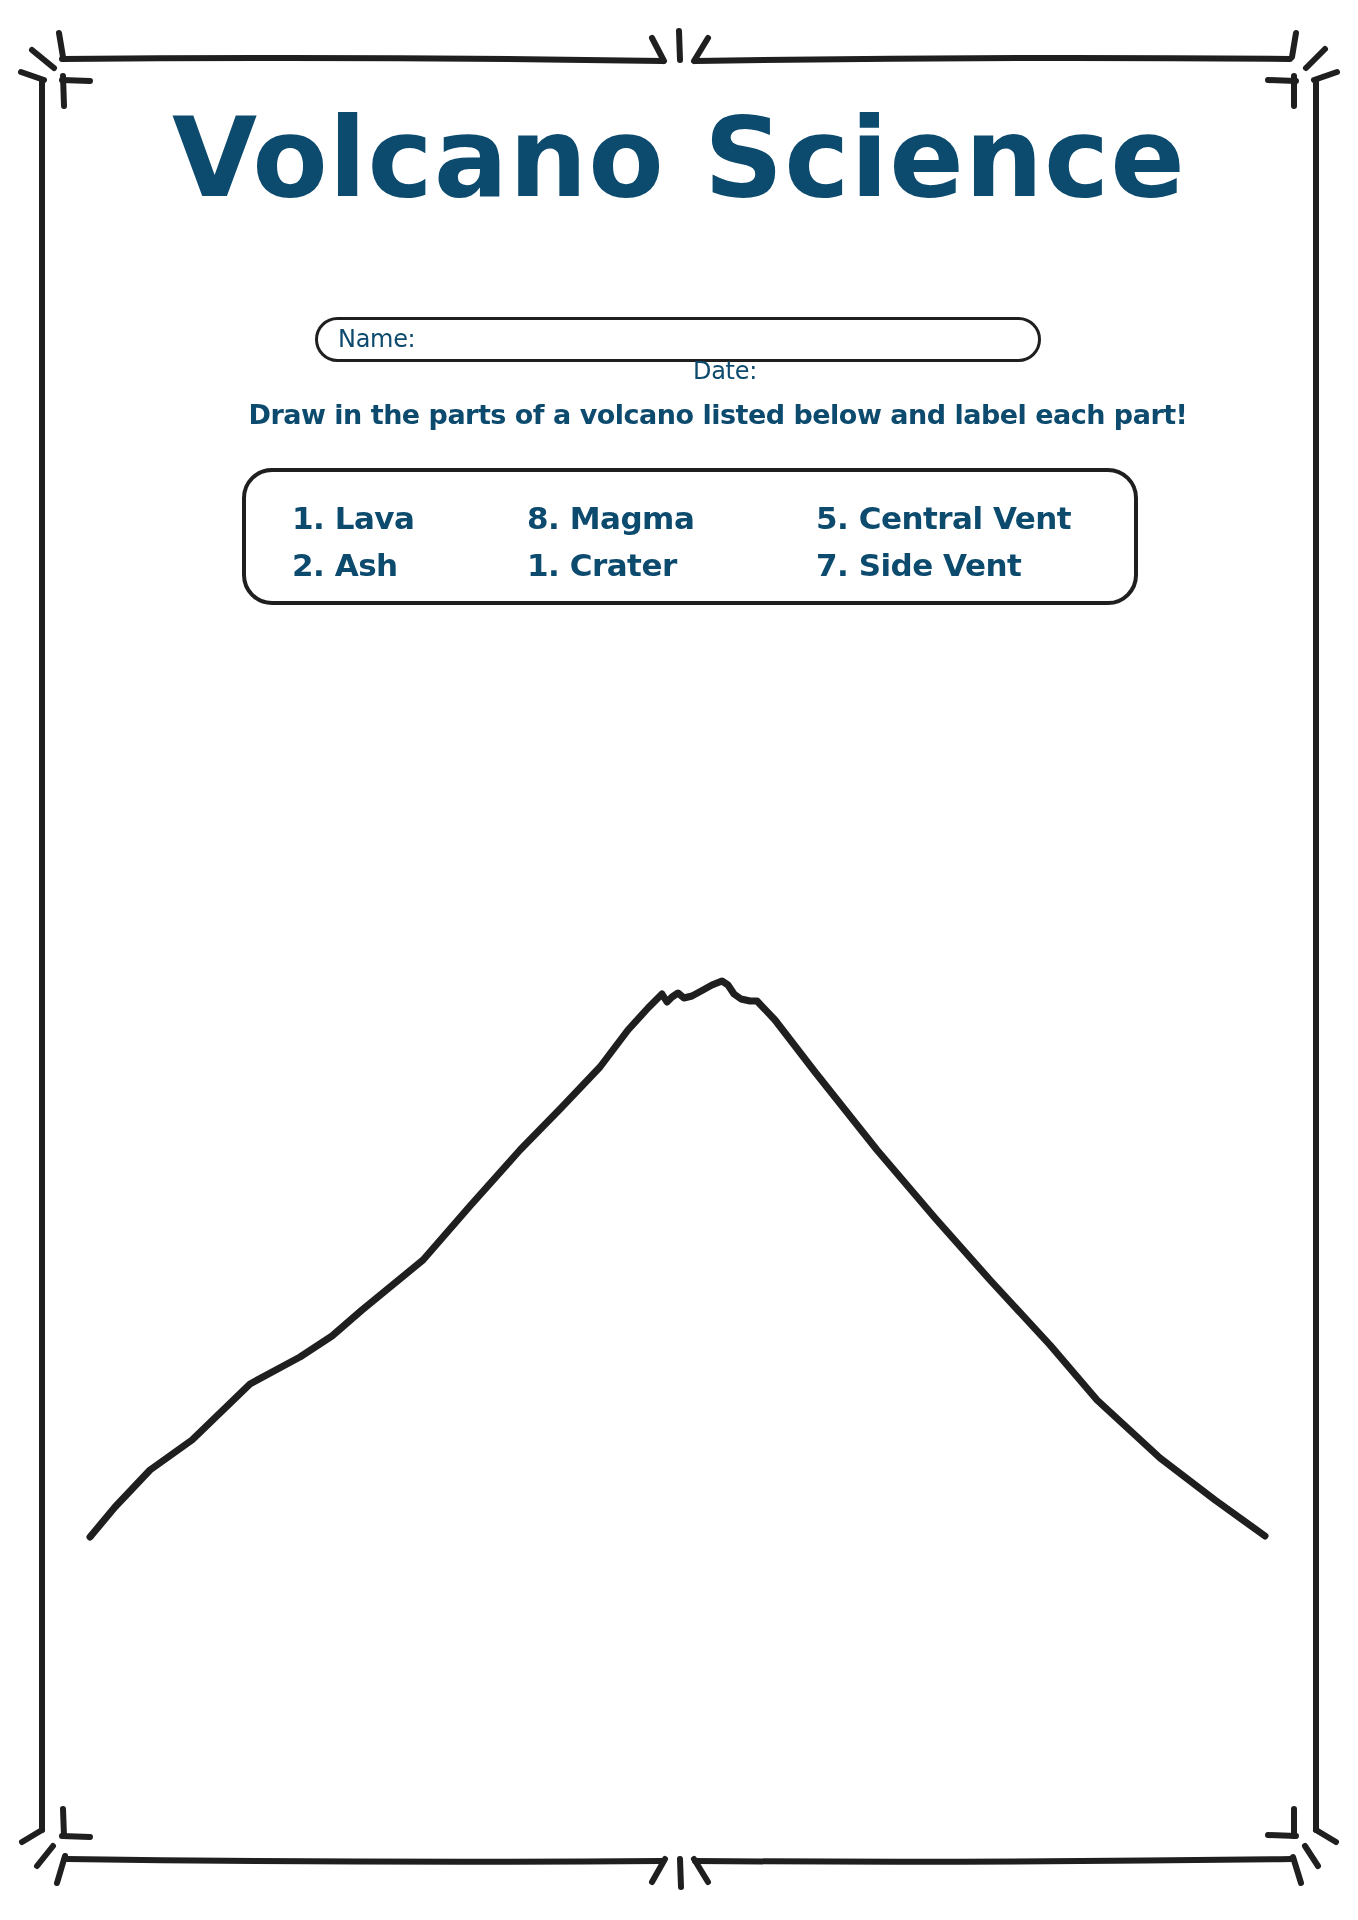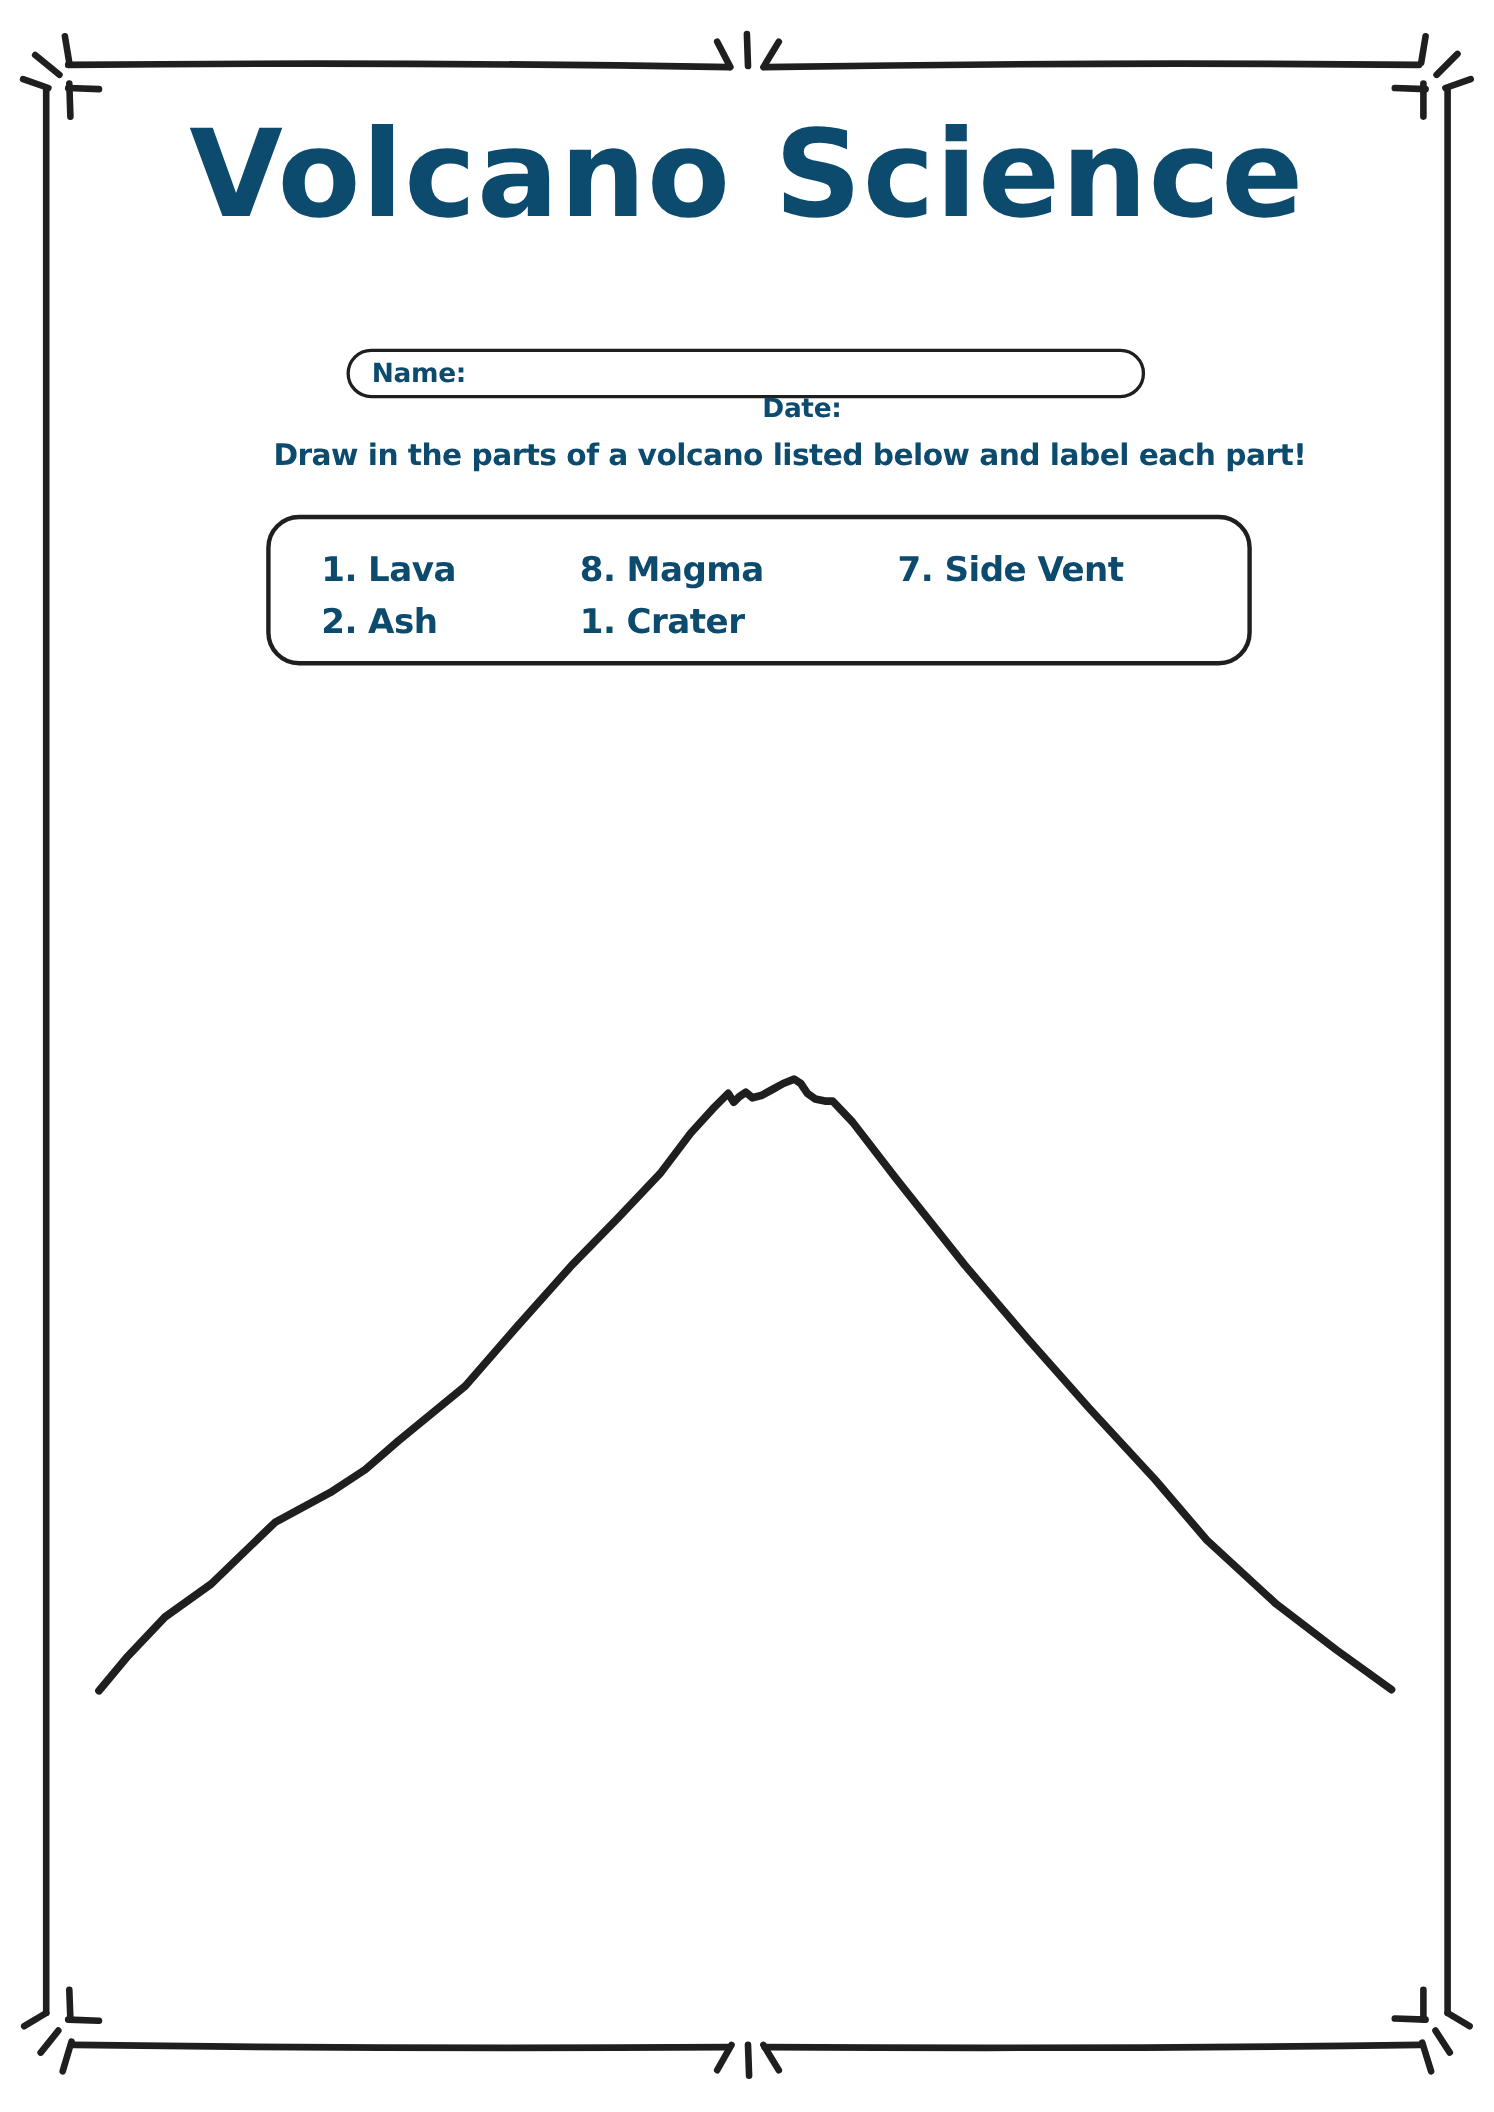--- a/index.html
+++ b/index.html
@@ -63,7 +63,7 @@
     top: 50%;
     transform: translateY(-52%);
     font-size: 24px;
-    font-weight: bold;
+    font-weight: normal;
     letter-spacing: -0.3px;
   }
   .nd-label.name { left: 20px; }

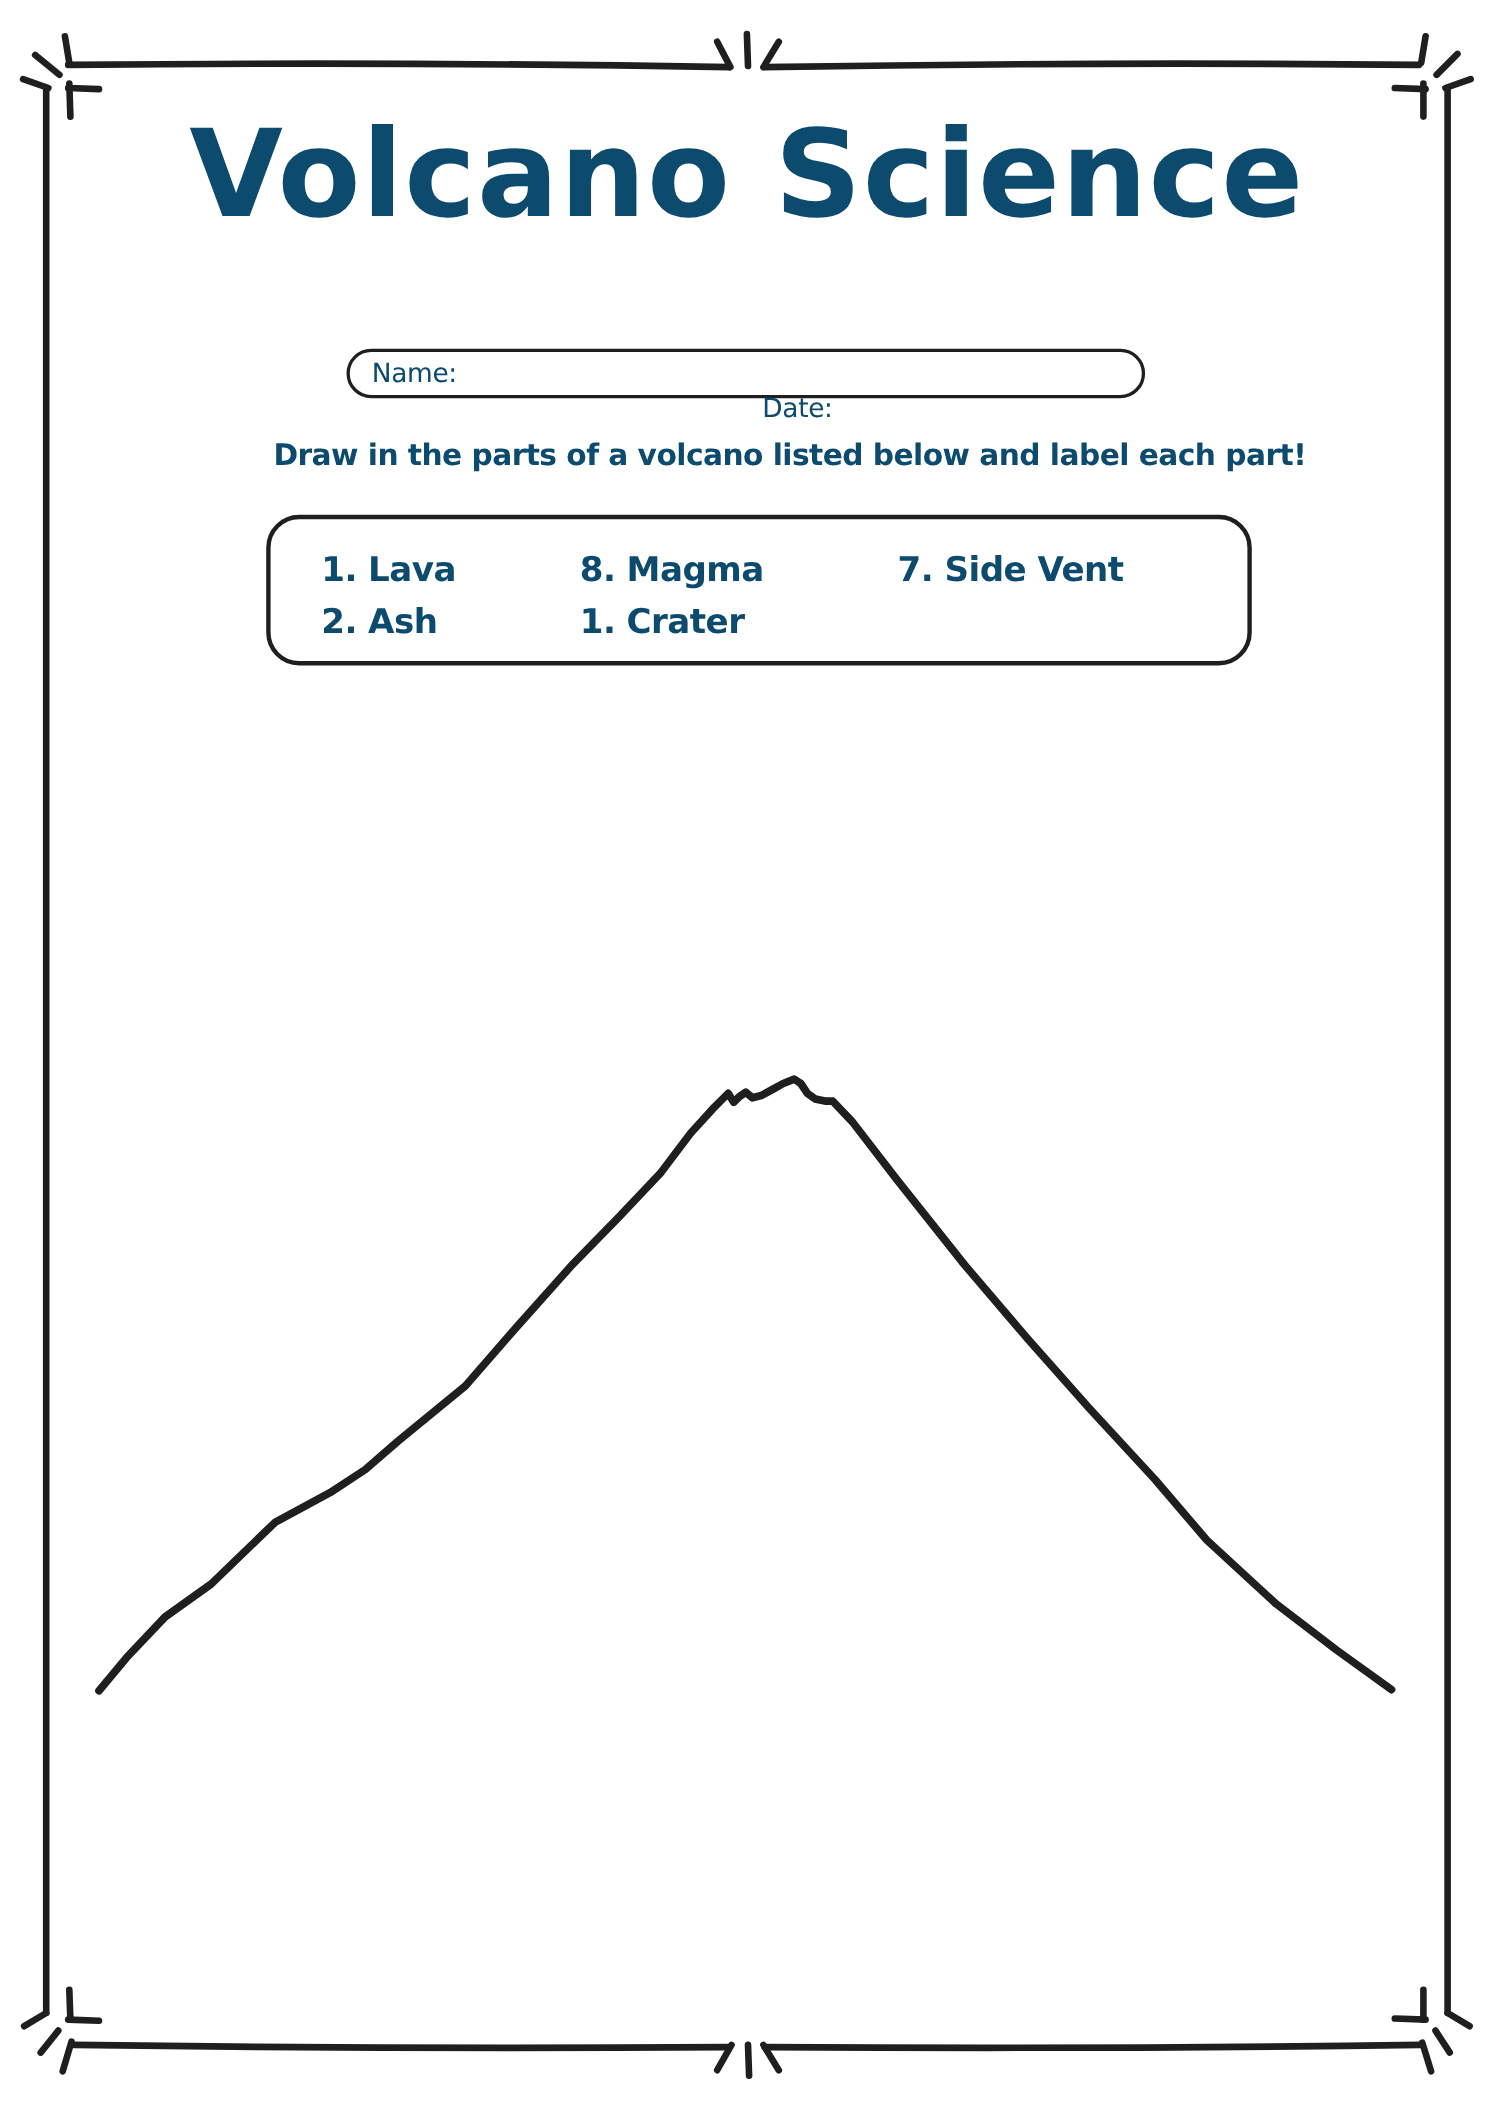--- a/index.html
+++ b/index.html
@@ -174,6 +174,7 @@
       <div>1. Crater</div>
     </div>
     <div class="wb-col c3">
+      <div>5. Central Vent</div>
       <div>7. Side Vent</div>
     </div>
   </div>

